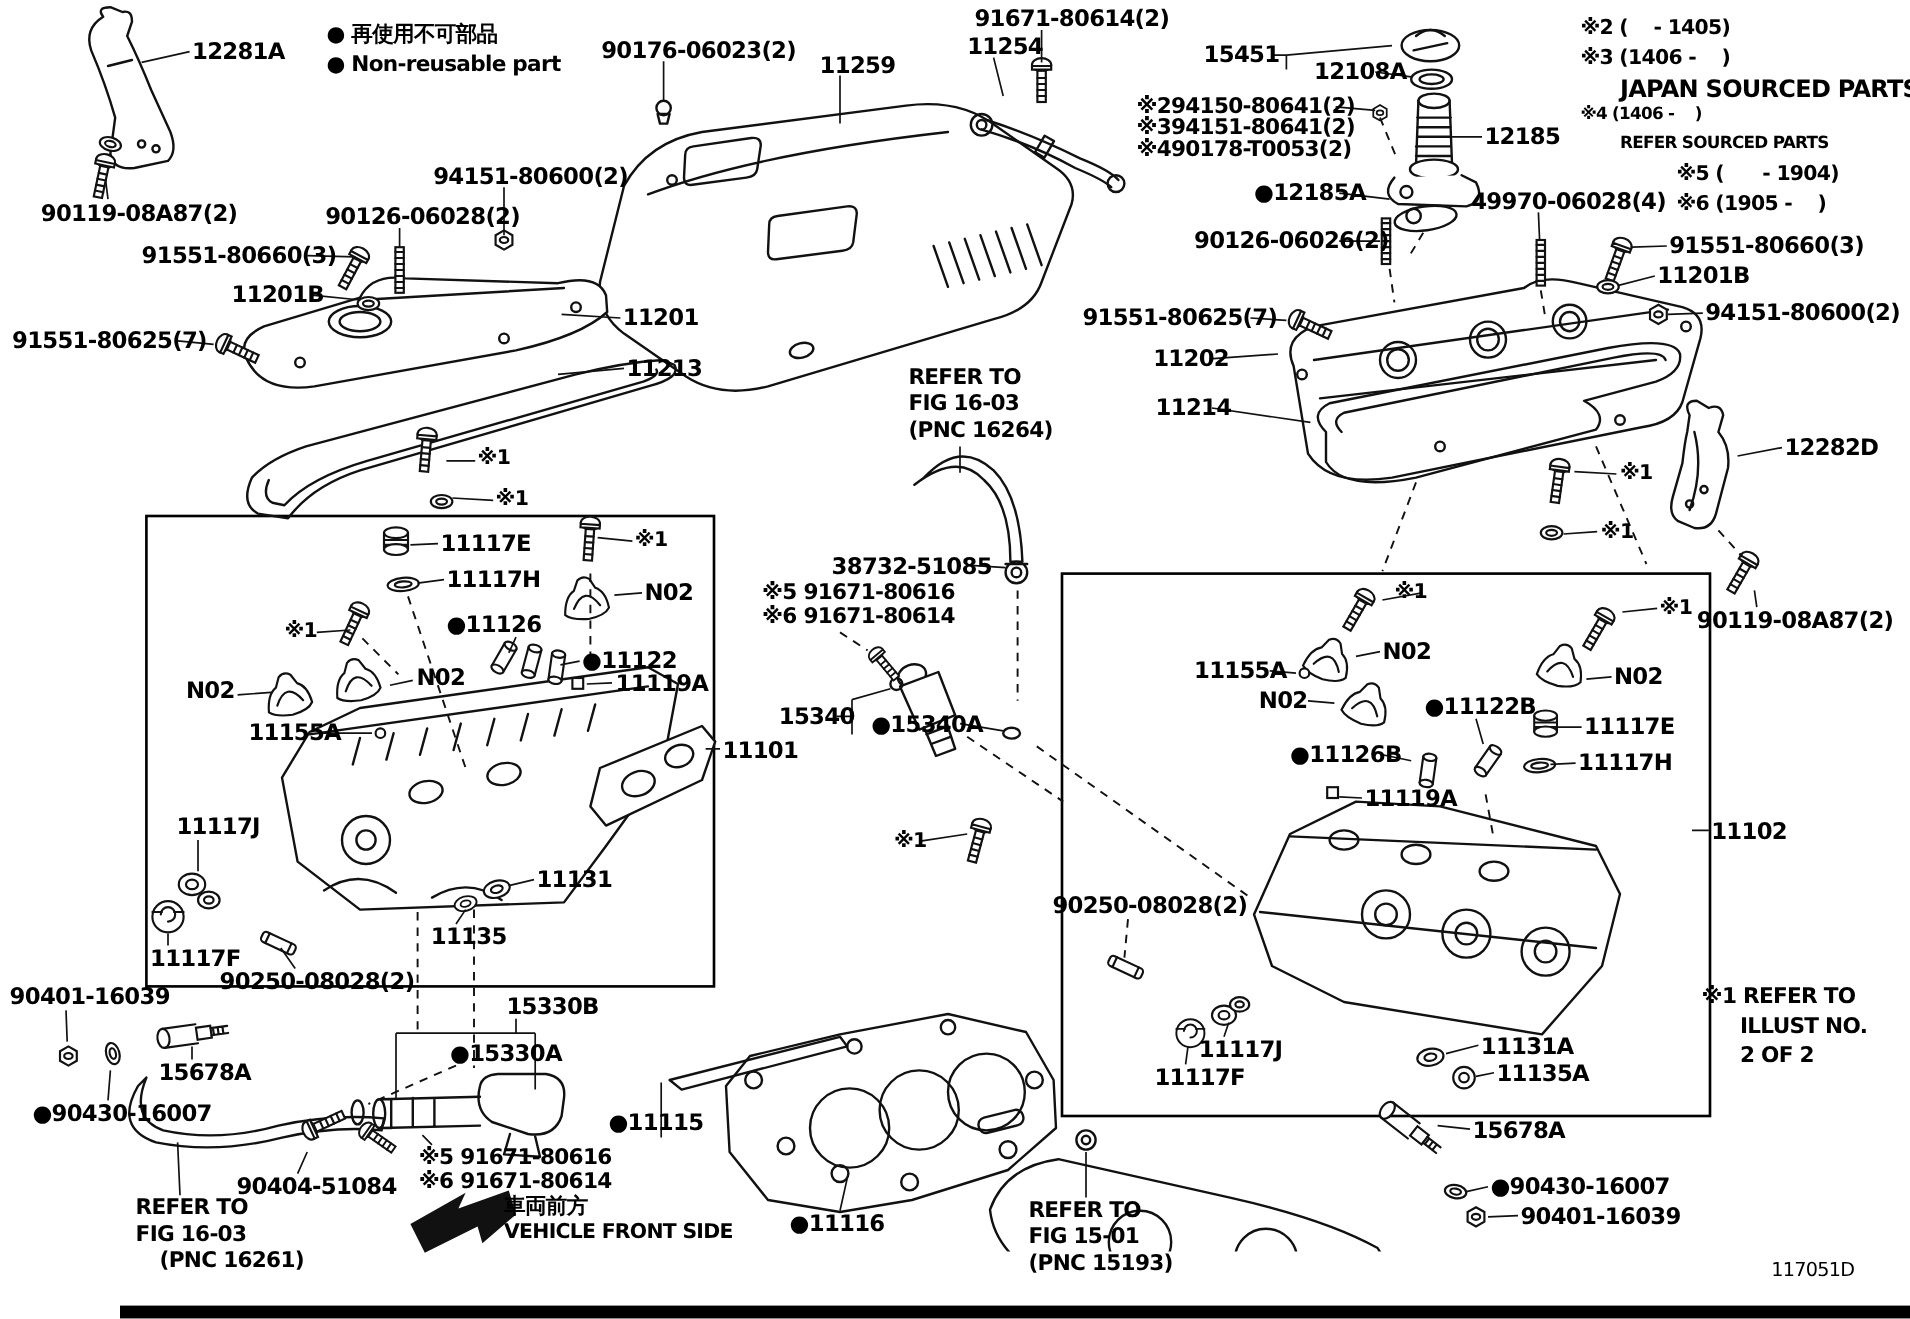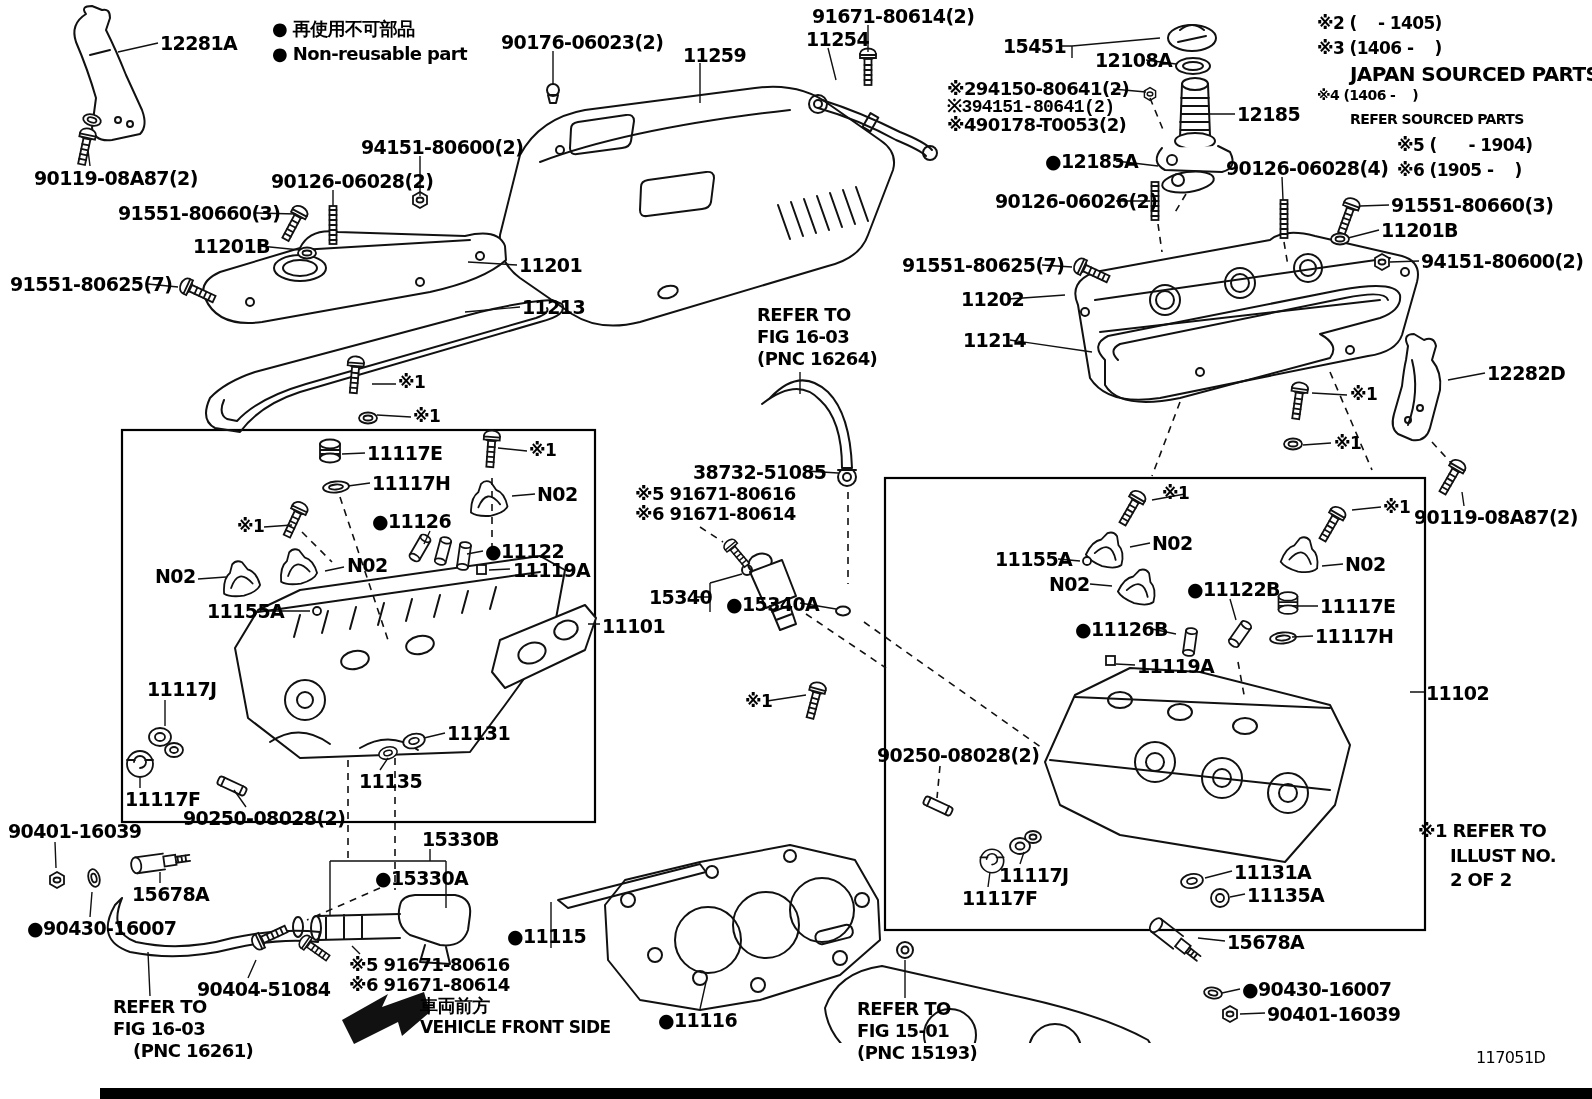--- a/index.html
+++ b/index.html
@@ -359,7 +359,7 @@
       <div class="lbl" style="left: 1003px; top: 37px;">15451</div>
       <div class="lbl" style="left: 1079px; top: 51px; margin-left: 16px;">12108A</div>
       <div class="lbl" style="left: 947px; top: 80px; font-size: 18px;">※294150-80641(2)</div>
-      <div class="lbl" style="left: 947px; top: 98px; font-size: 18px; font-family: Liberation Mono, monospace;">※394151-80641(2)</div>
+      <div class="lbl" style="left: 947px; top: 98px; font-size: 18px;">※394151-80641(2)</div>
       <div class="lbl" style="left: 947px; top: 116px; font-size: 18px;">※490178-T0053(2)</div>
       <div class="lbl" style="left: 1237px; top: 105px;">12185</div>
       <div class="lbl" style="left: 1045px; top: 152px;">●12185A</div>

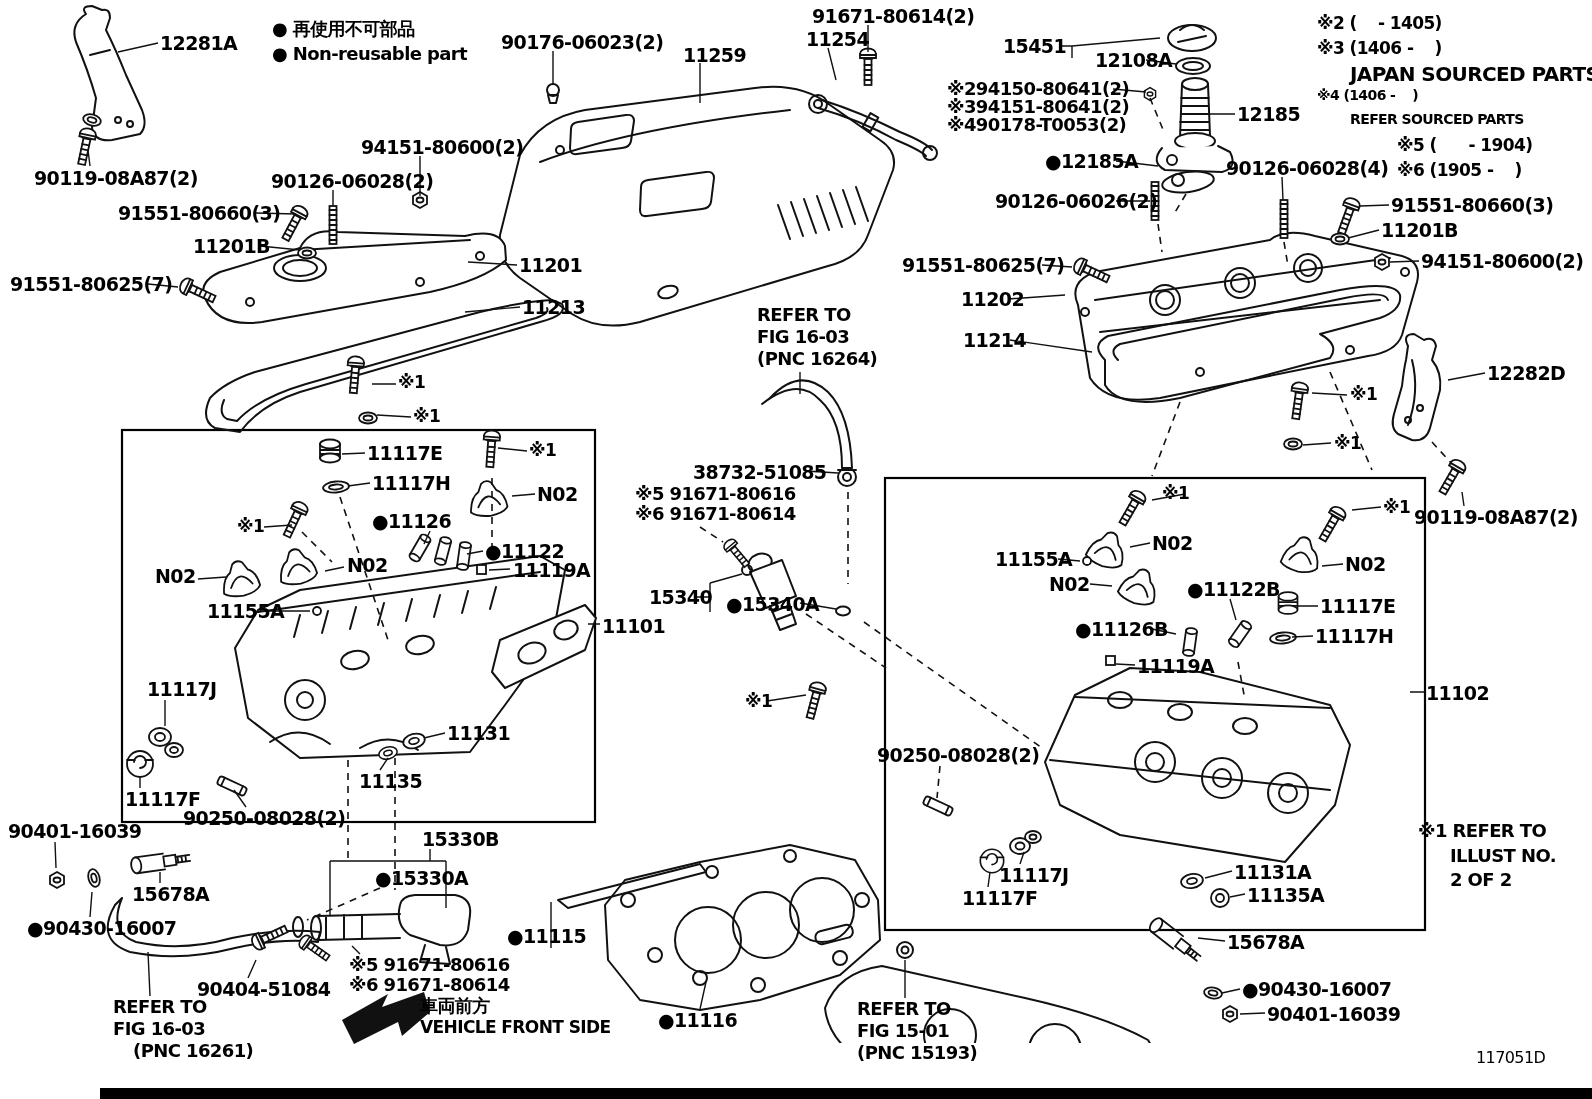--- a/index.html
+++ b/index.html
@@ -363,7 +363,7 @@
       <div class="lbl" style="left: 947px; top: 116px; font-size: 18px;">※490178-T0053(2)</div>
       <div class="lbl" style="left: 1237px; top: 105px;">12185</div>
       <div class="lbl" style="left: 1045px; top: 152px;">●12185A</div>
-      <div class="lbl" style="left: 1226px; top: 159px;">90126-06028(4)</div>
+      <div class="lbl" style="left: 1226px; top: 159px;">49970-06028(4)</div>
       <div class="lbl" style="left: 995px; top: 192px;">90126-06026(2)</div>
       <div class="lbl" style="left: 1317px; top: 15px; font-size: 17px;">※2 (    - 1405)</div>
       <div class="lbl" style="left: 1317px; top: 40px; font-size: 17px;">※3 (1406 -    )</div>

